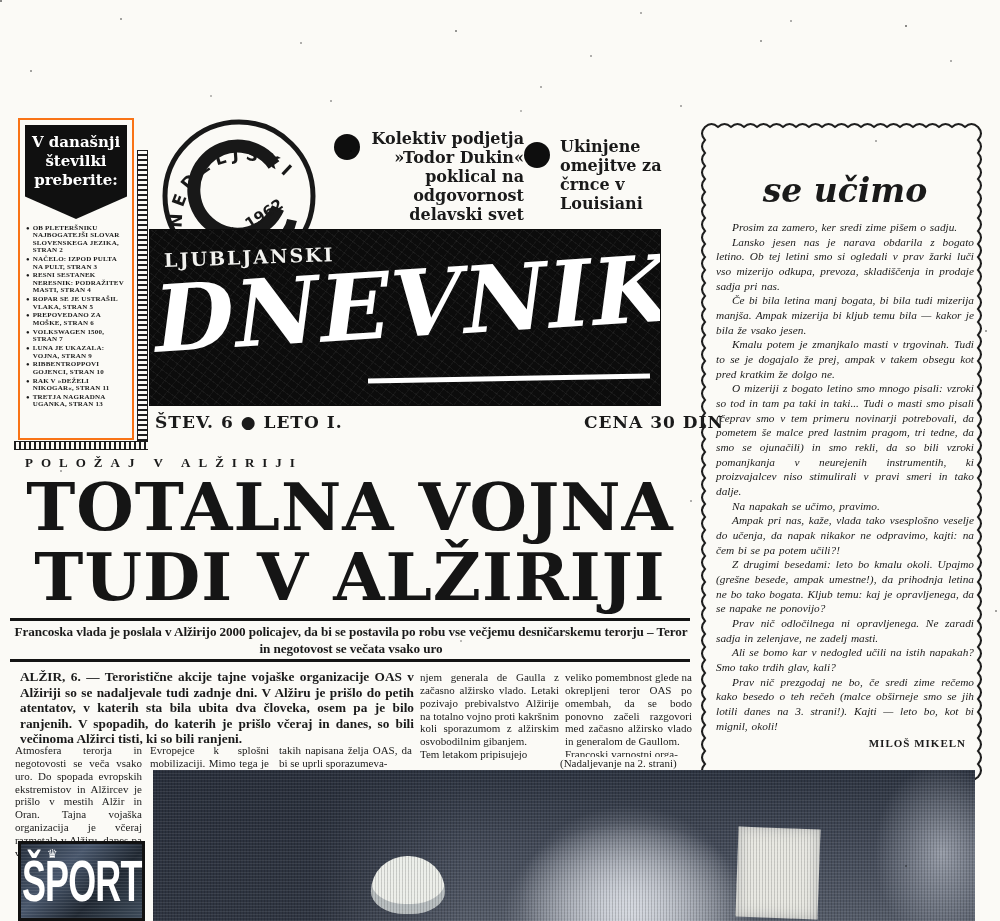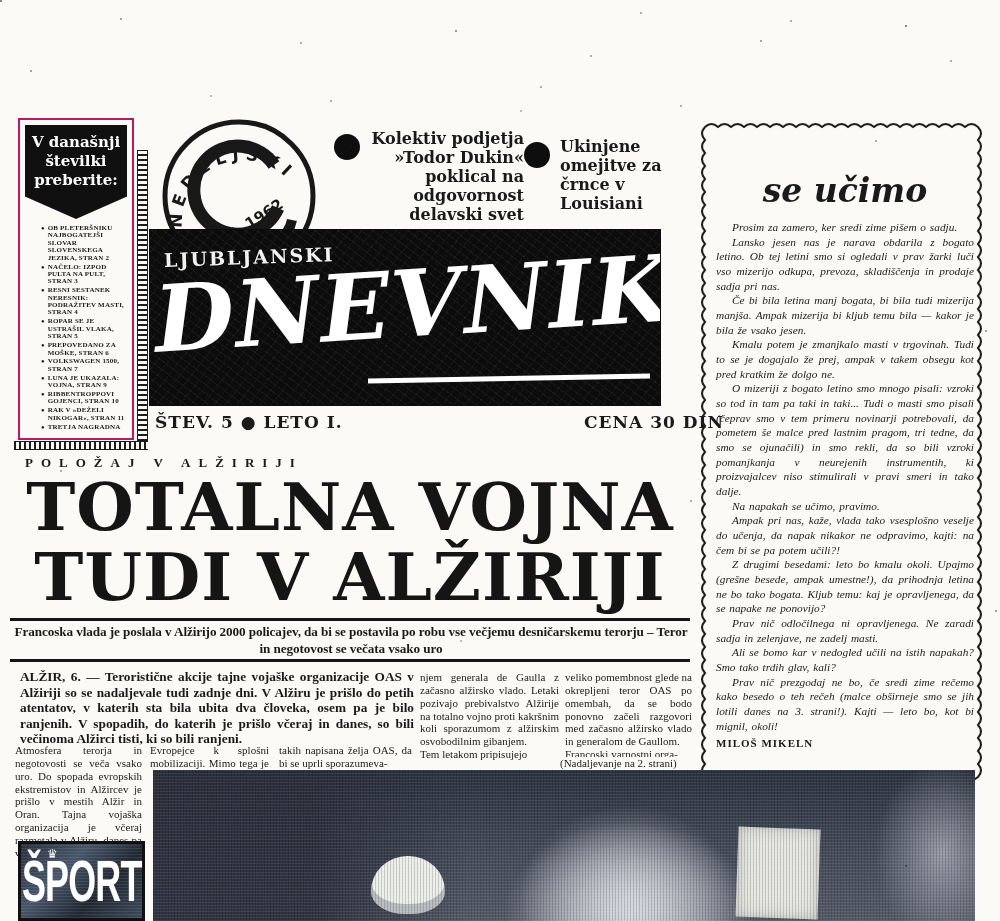--- a/index.html
+++ b/index.html
@@ -27,7 +27,7 @@
   
   .sidebar-box {
     position:absolute; left:18px; top:118px; width:116px; height:322px;
-    border:2px solid #be185d; background:#fbfaf6; z-index:2;
+    border:2px solid #f97316; background:#fbfaf6; z-index:2;
   }
   .sidebar-banner {
     margin:5px 5px 0 5px; height:94px; background:#101010; color:#fff;

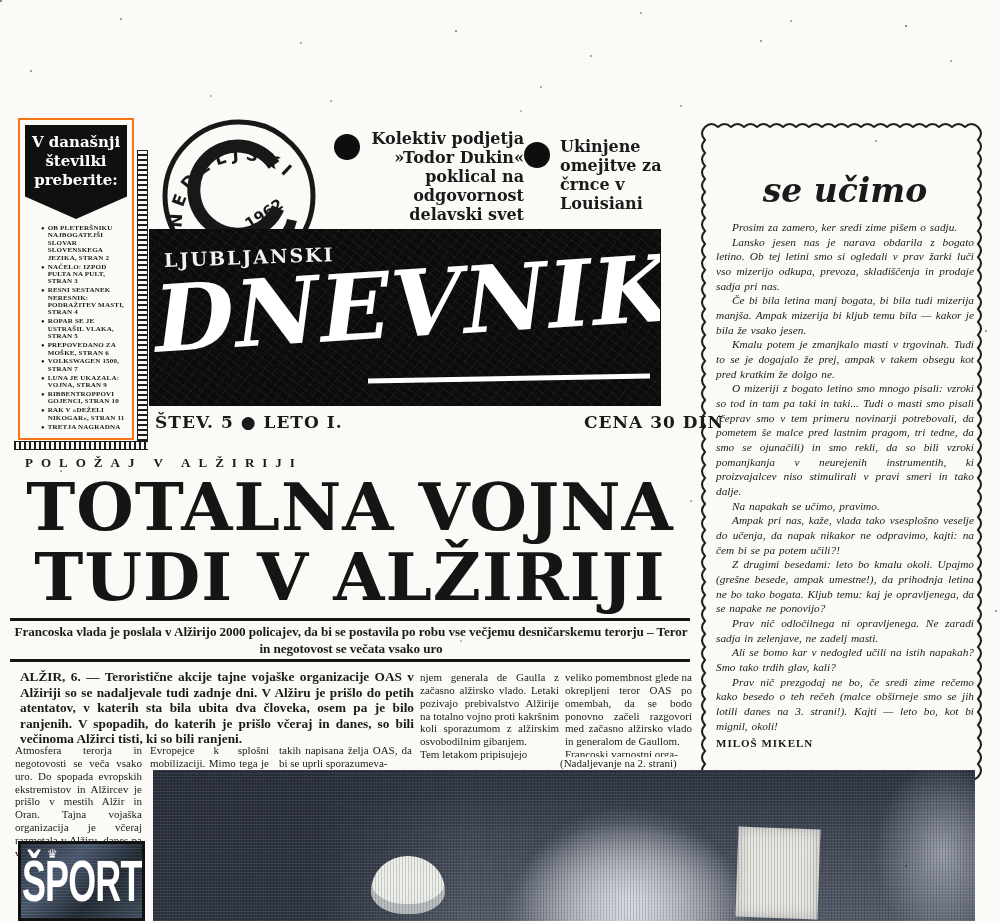--- a/index.html
+++ b/index.html
@@ -37,7 +37,7 @@
     font-family:"DejaVu Serif", serif; font-weight:bold; font-size:15px; line-height:1.25;
     white-space:pre-line;
   }
-  .sidebar-list { padding:6px 6px 0 21px; overflow:hidden; height:212px; }
+  .sidebar-list { padding:6px 6px 0 6px; overflow:hidden; height:212px; }
   .sidebar-item { display:flex; margin-bottom:1.5px; }
   .sidebar-item .dot { font-size:6px; line-height:7.4px; margin-right:3px; }
   .sidebar-item .txt {

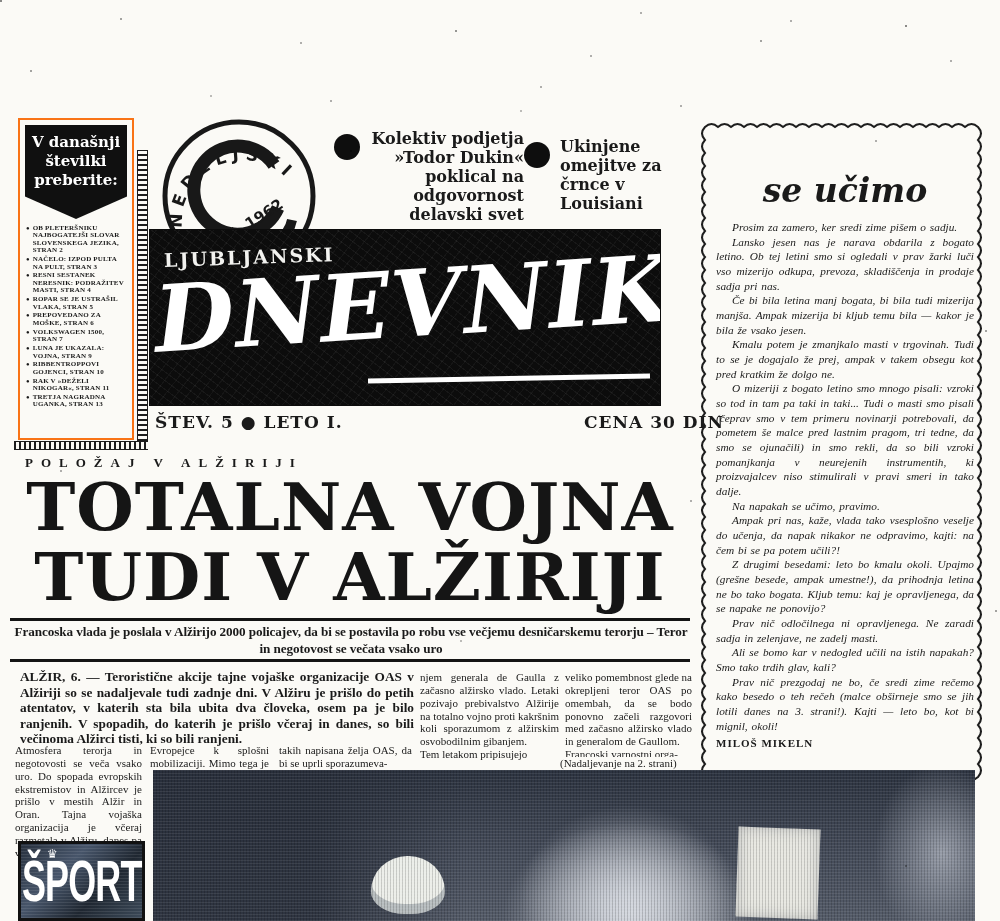--- a/index.html
+++ b/index.html
@@ -291,7 +291,7 @@
     <div class="masthead-title">DNEVNIK</div>
     <div class="masthead-underline"></div>
   </div>
-  <div class="issue-line">ŠTEV. 5  ●  LETO I.</div>
+  <div class="issue-line">ŠTEV. 6  ●  LETO I.</div>
   <div class="price">CENA 30 DIN</div>
 
   <div class="editorial-box">

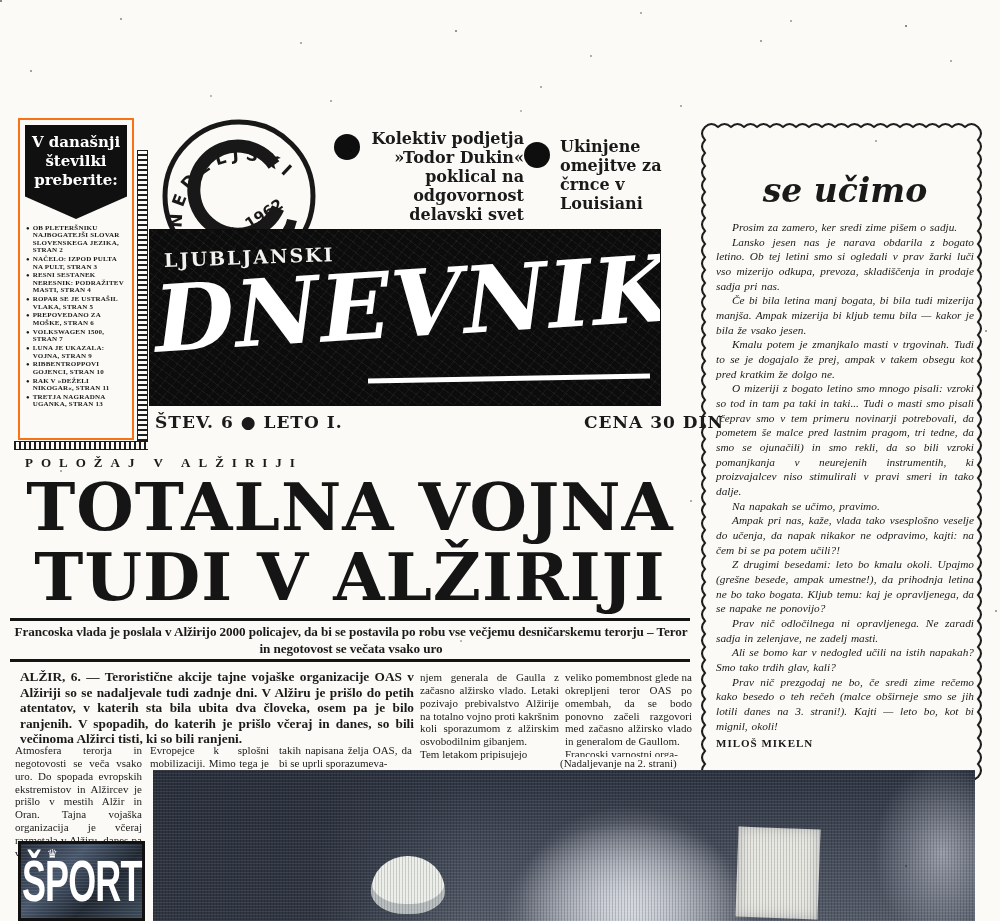--- a/index.html
+++ b/index.html
@@ -118,7 +118,7 @@
     line-height:1.3; text-align:justify; text-indent:16px; word-spacing:1px;
   }
   .editorial-signature {
-    text-align:left; font-family:"Liberation Serif", serif; font-weight:bold;
+    text-align:right; font-family:"Liberation Serif", serif; font-weight:bold;
     font-size:11px; letter-spacing:1px; margin-top:4px; padding-right:8px;
   }
 

